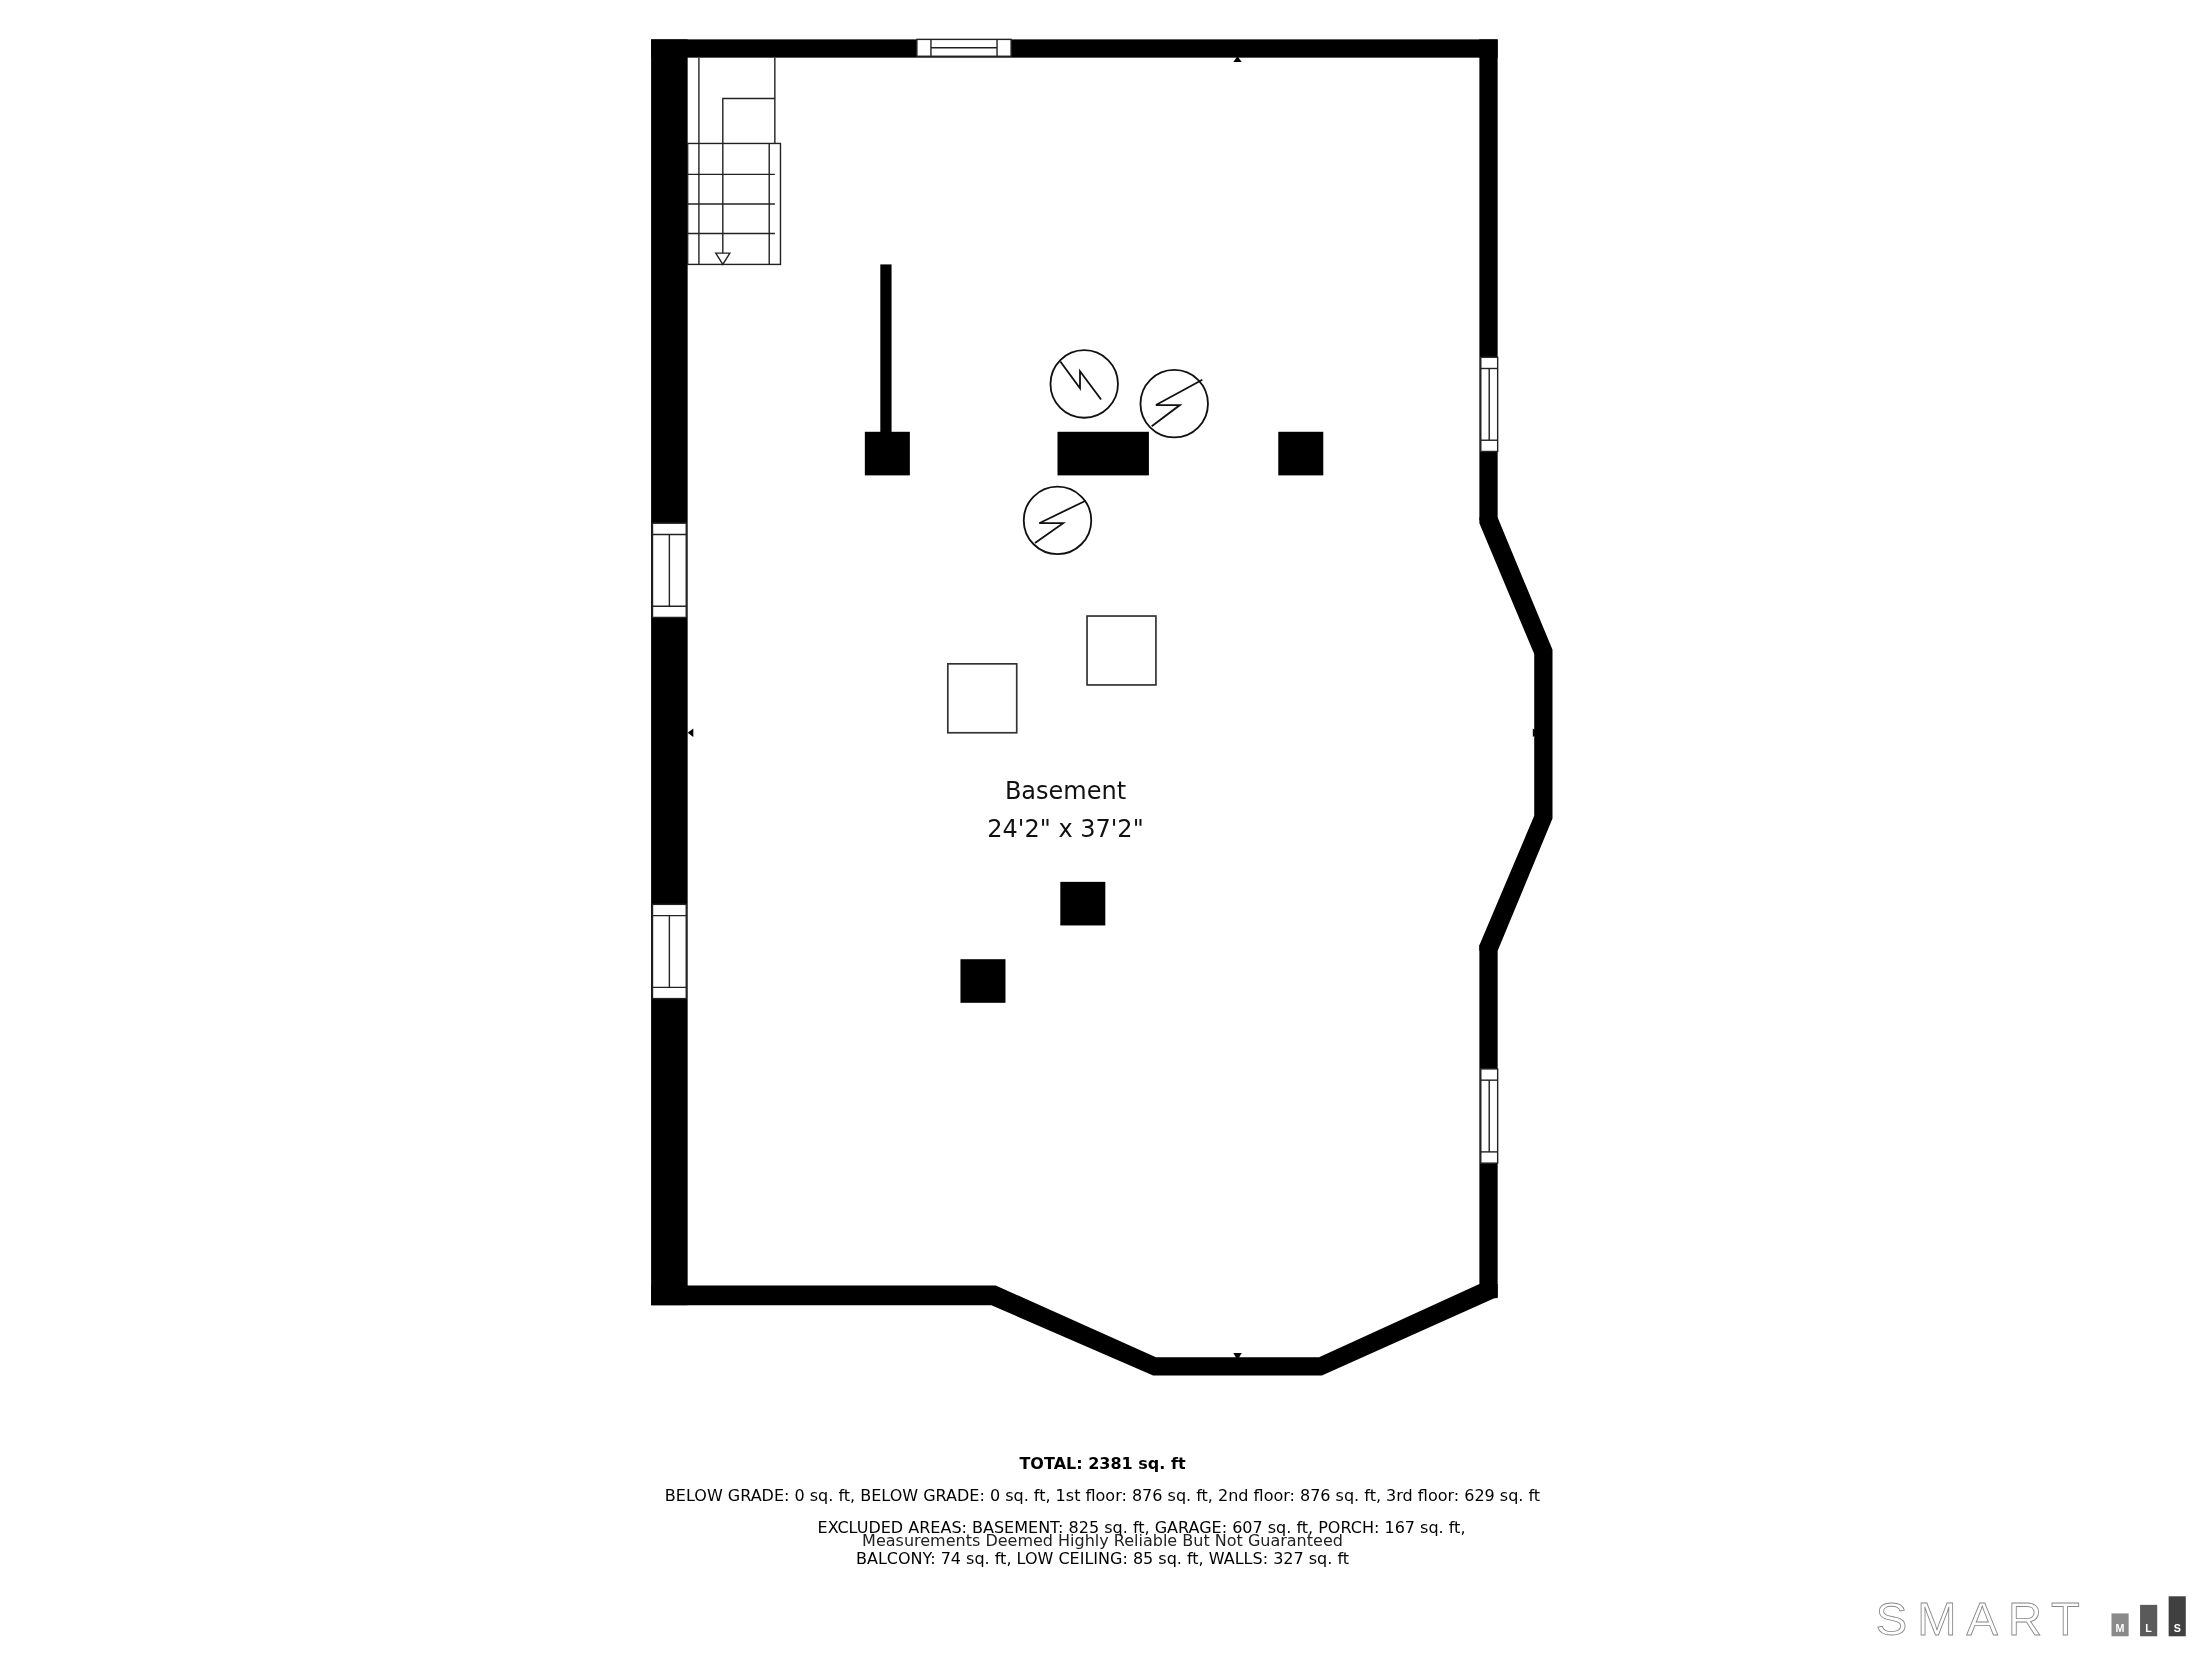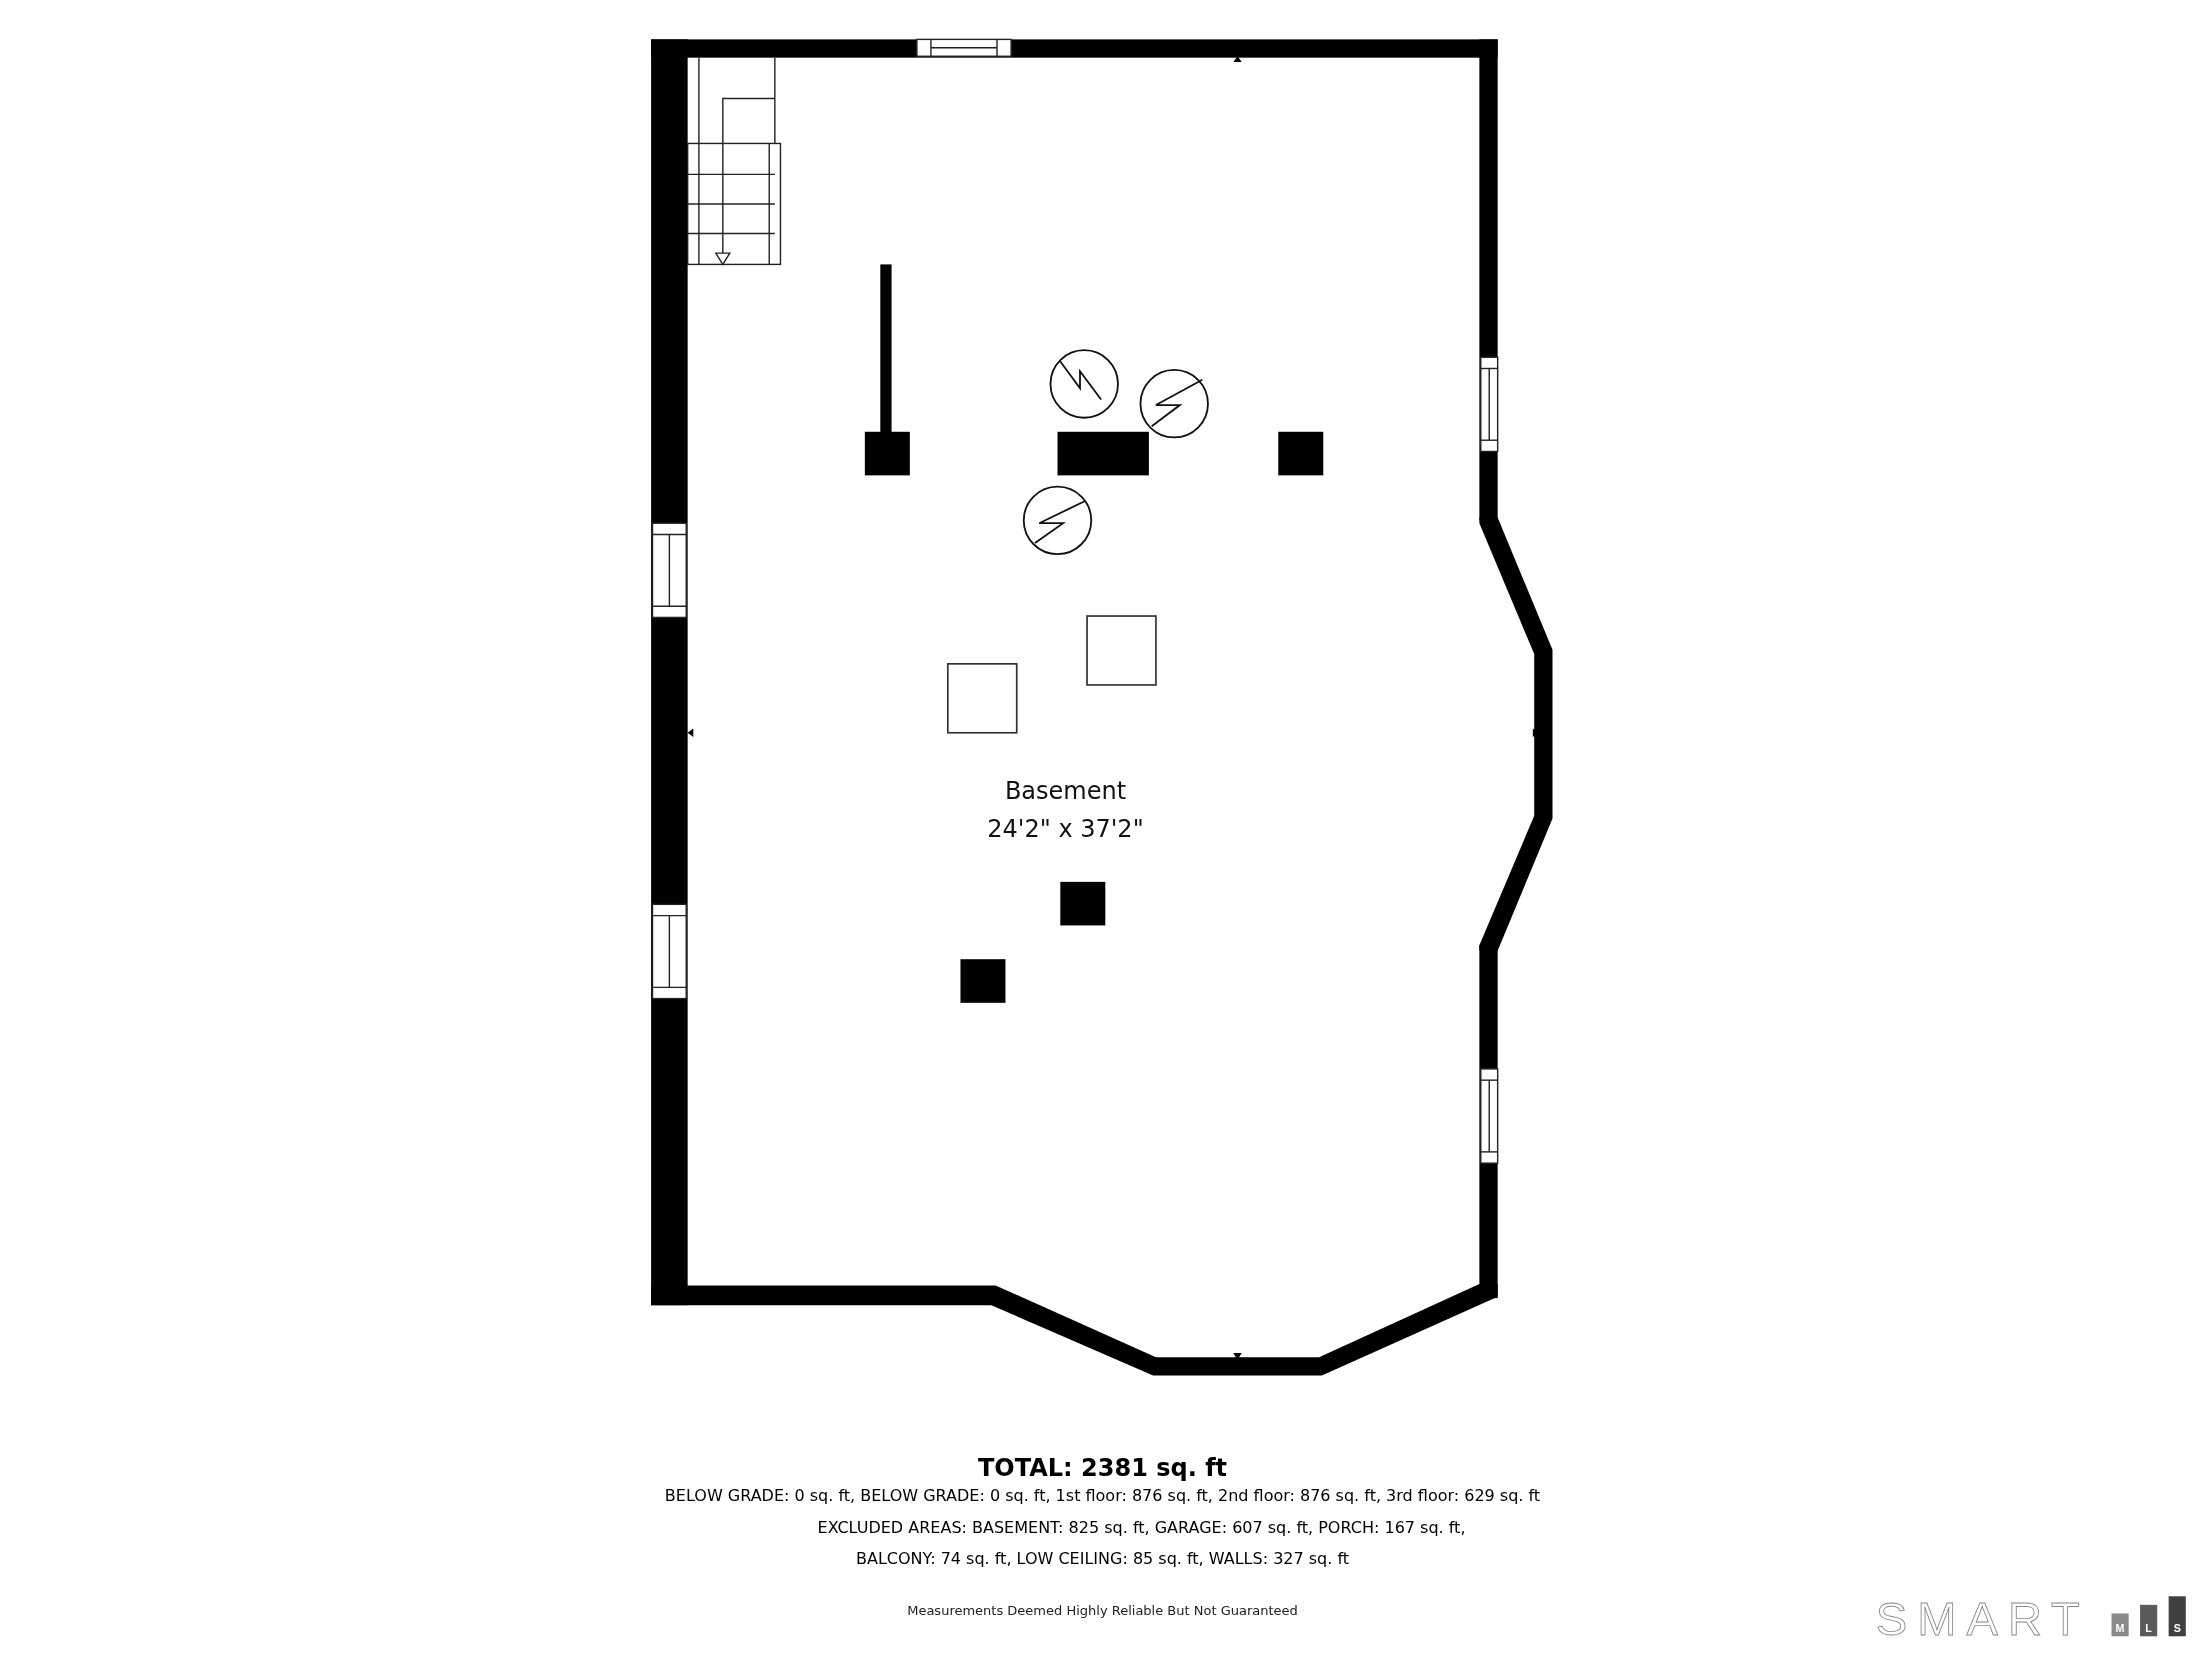--- a/index.html
+++ b/index.html
@@ -11,7 +11,7 @@
     #room-name { top: 779px; left: -37px; }
     #room-dims { top: 817px; left: -37px; }
     .summary { position: absolute; left: 0; width: 2205px; text-align: center; color: #000; }
-    #total { top: 1454px; font-size: 24px; font-weight: bold; }
+    #total { top: 1454px; font-size: 16px; font-weight: bold; }
     .sline { font-size: 16px; }
     #line1 { top: 1486px; }
     #line2 { top: 1518px; margin-left: 39px; }

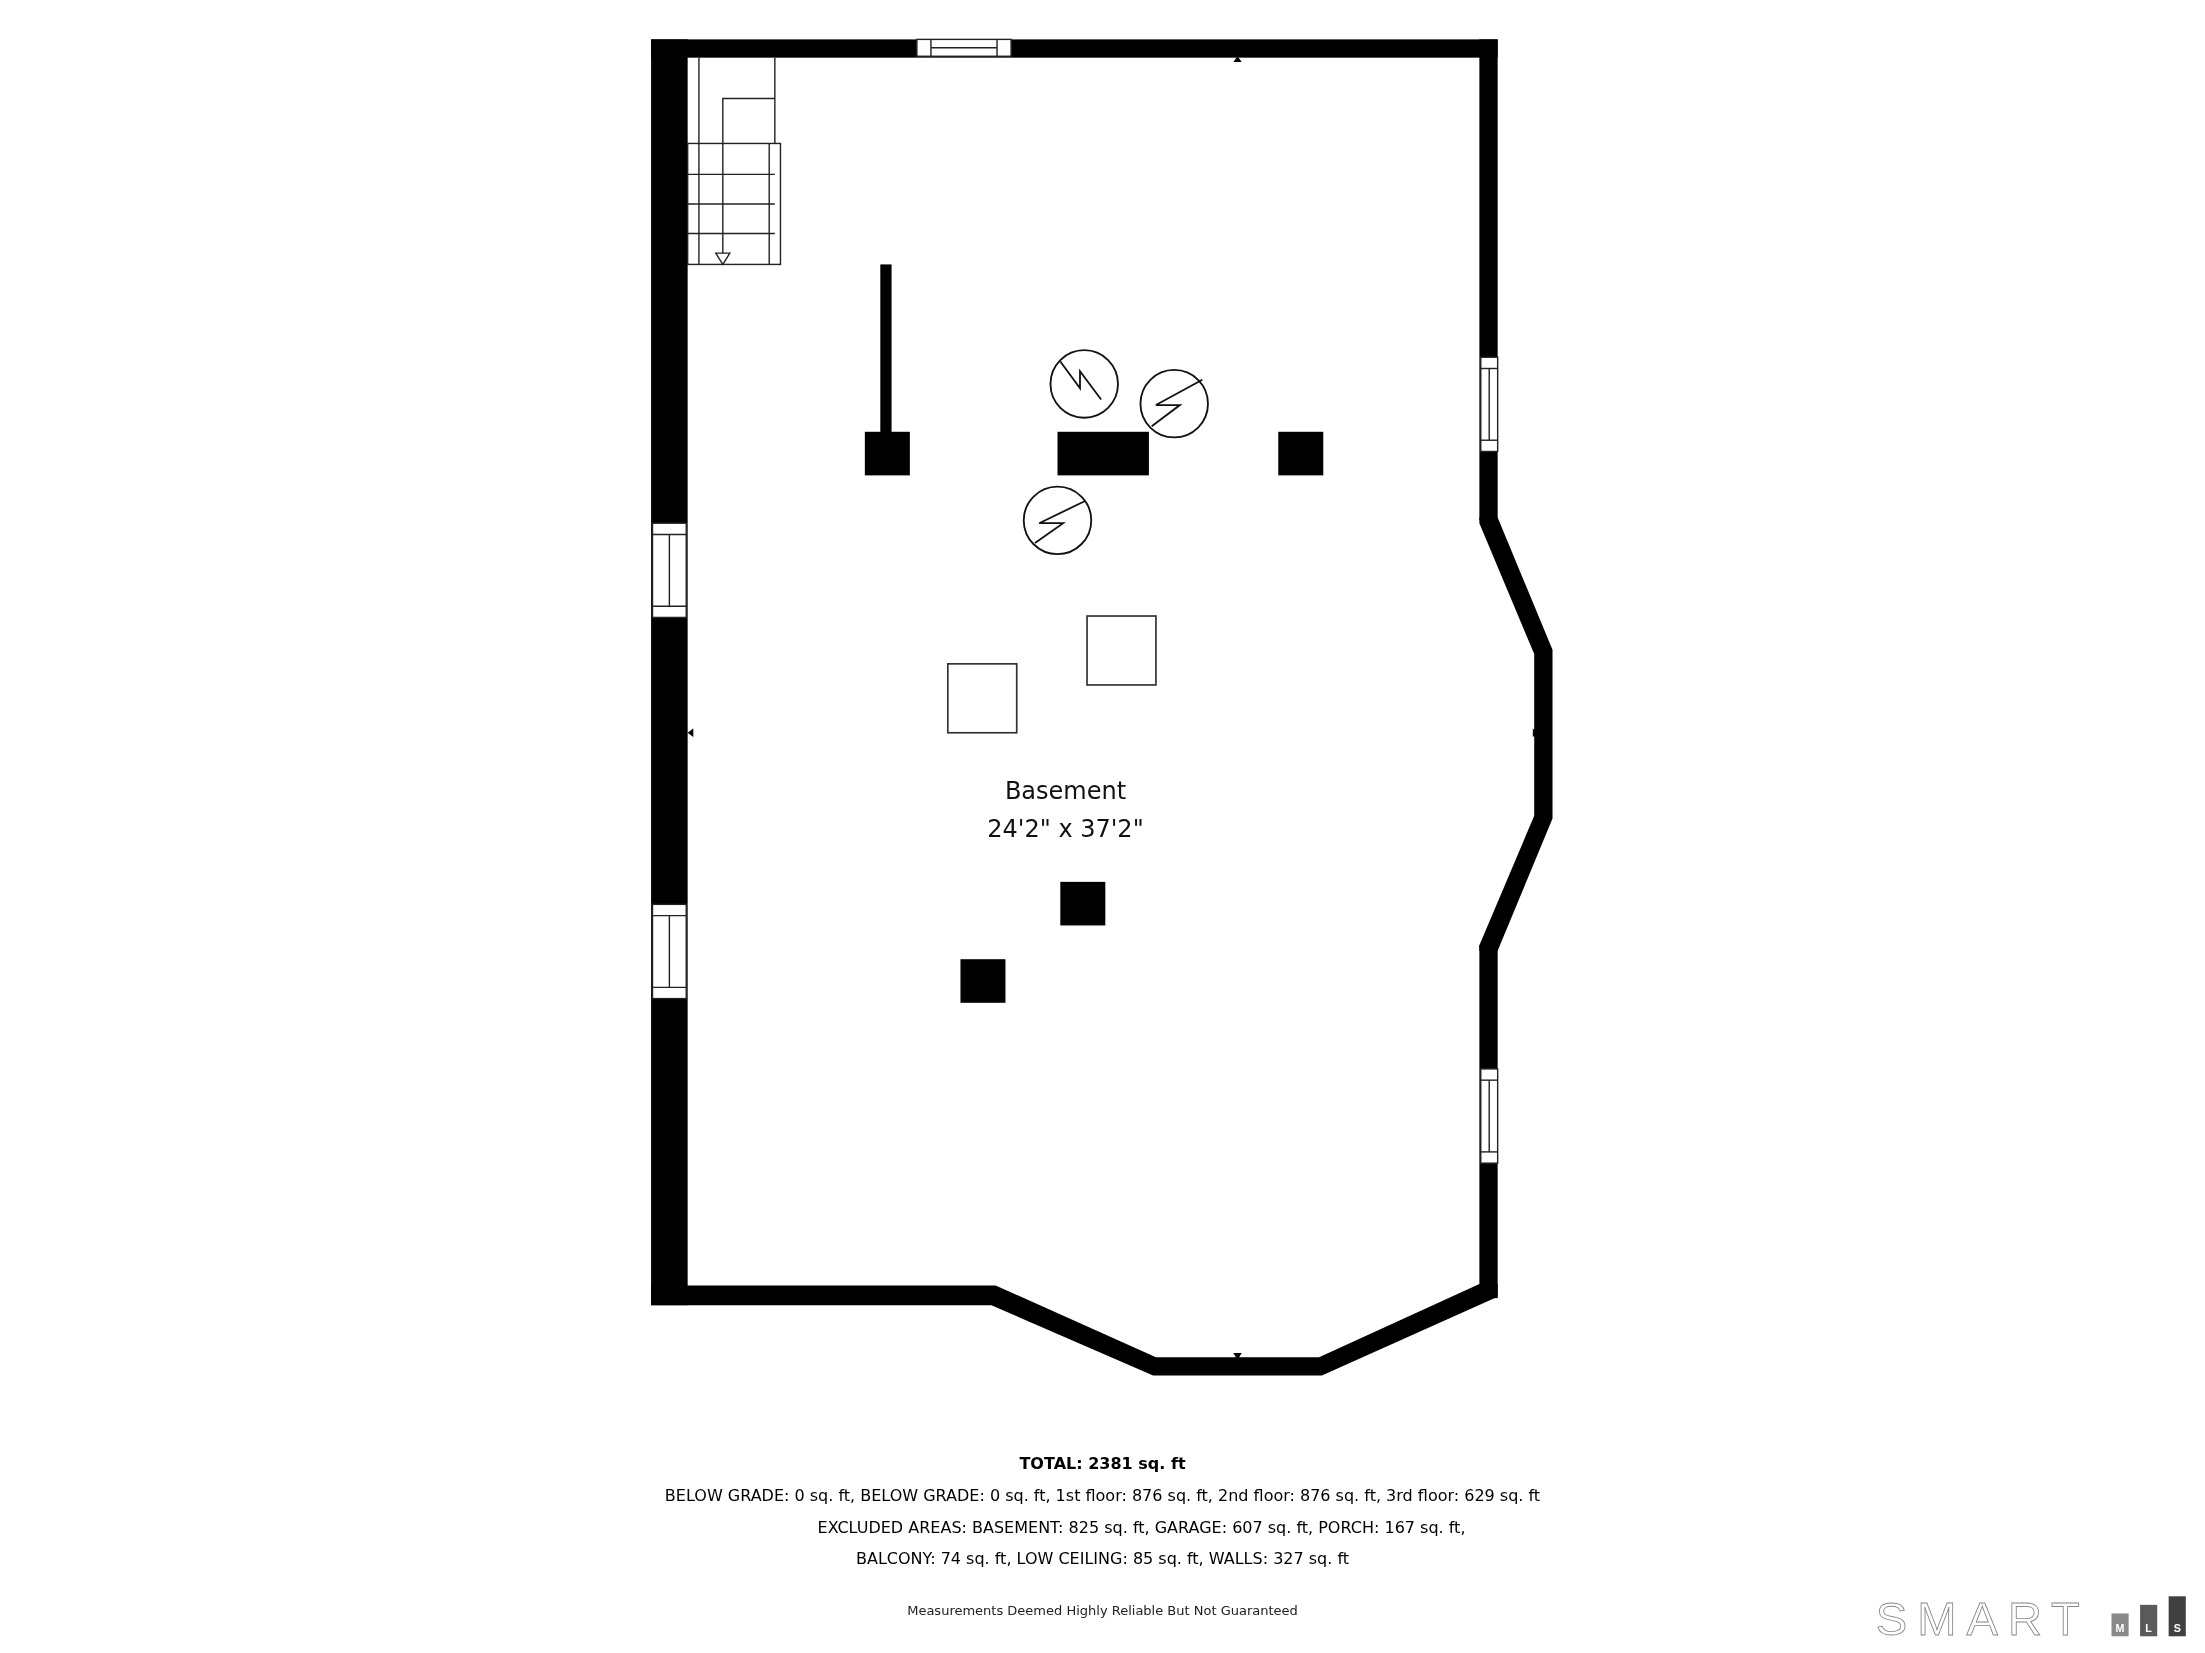--- a/index.html
+++ b/index.html
@@ -16,7 +16,7 @@
     #line1 { top: 1486px; }
     #line2 { top: 1518px; margin-left: 39px; }
     #line3 { top: 1549px; }
-    #disclaimer { top: 1603px; font-size: 13px; color: #222; }
+    #disclaimer { top: 1531px; font-size: 16px; color: #222; }
     #logo { position: absolute; left: 1875px; top: 1592px; width: 323px; height: 50px; }
   </style>
 </head>

